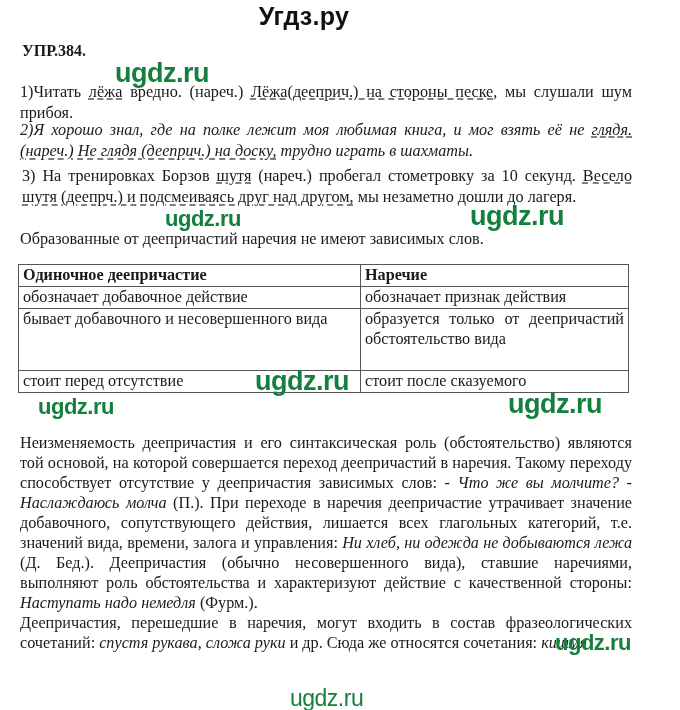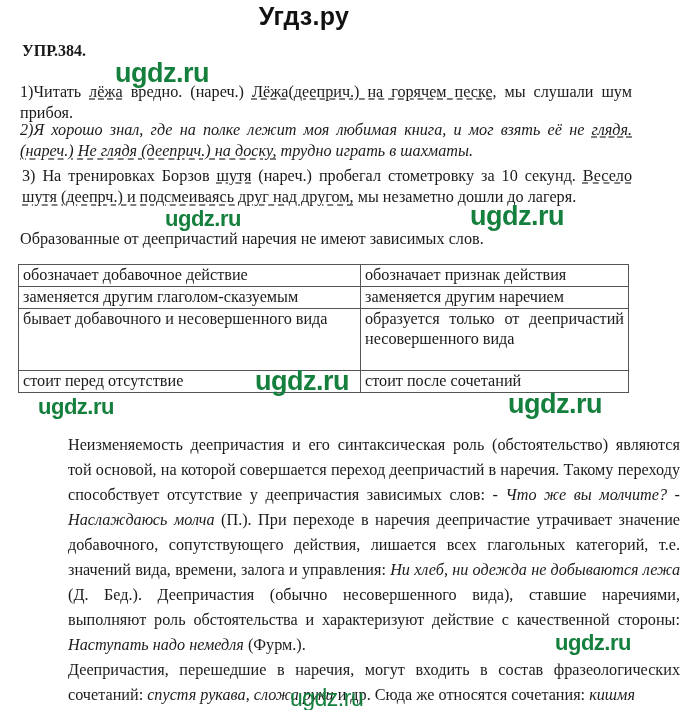--- a/index.html
+++ b/index.html
@@ -34,7 +34,7 @@
 <div class="wm big" style="left:115px; top:60px;">ugdz.ru</div>
 
 <div class="para" style="top:82px;">
-  <span>1)</span><span>Читать </span><span class="u">лёжа</span><span> вредно. (нареч.) </span><span class="u" id="s1u2">Лёжа(дееприч.) на горячем песке</span><span>, мы слушали шум прибоя.</span>
+  <span>1)</span><span>Читать </span><span class="u">лёжа</span><span> вредно. (нареч.) </span><span class="u" id="s1u2">Лёжа(дееприч.) на стороны песке</span><span>, мы слушали шум прибоя.</span>
 </div>
 
 <div class="para" style="top:120px;font-style:italic;">

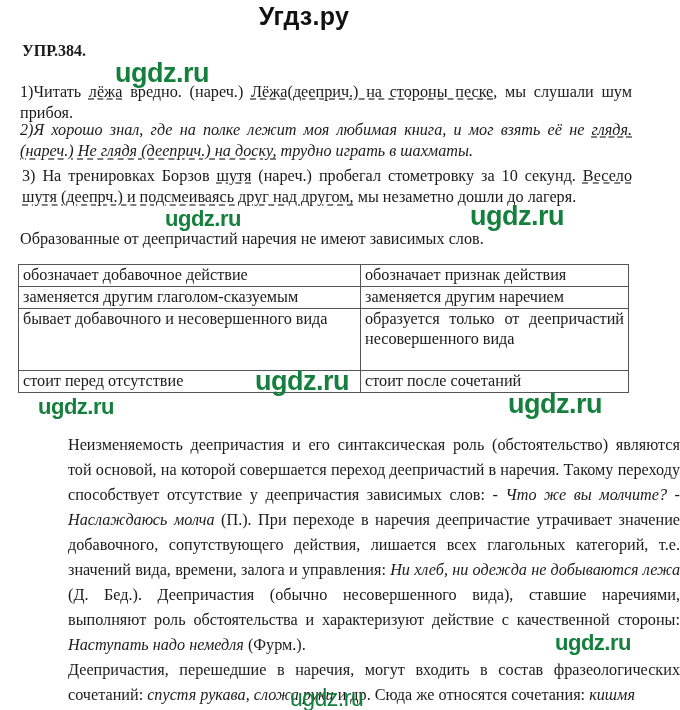--- a/index.html
+++ b/index.html
@@ -52,6 +52,10 @@
 
 <table class="cmp">
   <tbody>
+      <tr>
+    <th class="l">Одиночное деепричастие</th>
+    <th>Наречие</th>
+  </tr>
   <tr>
     <td class="l">обозначает добавочное действие</td>
     <td>обозначает признак действия</td>

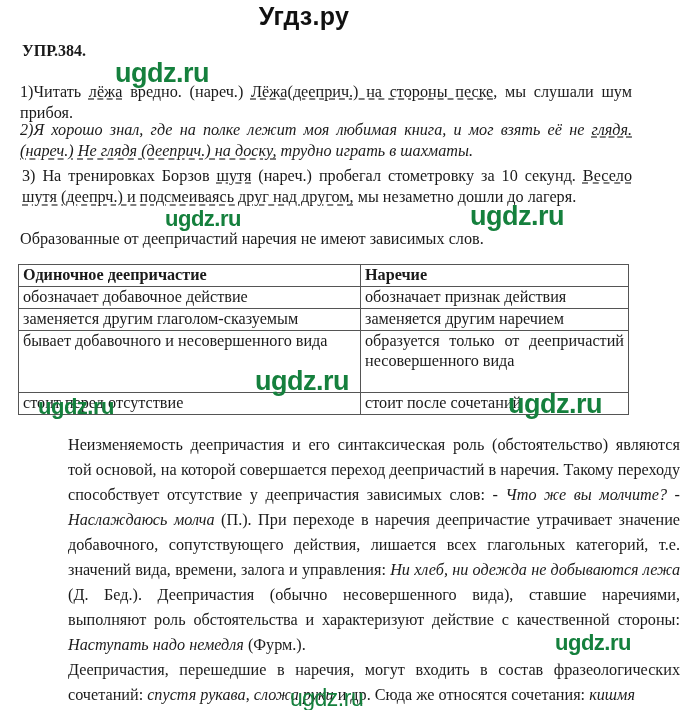--- a/index.html
+++ b/index.html
@@ -61,10 +61,6 @@
     <td>обозначает признак действия</td>
   </tr>
   <tr>
-    <td class="l" style="padding-bottom:1px;">заменяется другим глаголом-сказуемым</td>
-    <td>заменяется другим наречием</td>
-  </tr>
-  <tr>
     <td class="l" style="height:60px;">бывает добавочного и несовершенного вида</td>
     <td>образуется только от деепричастий несовершенного вида</td>
   </tr>

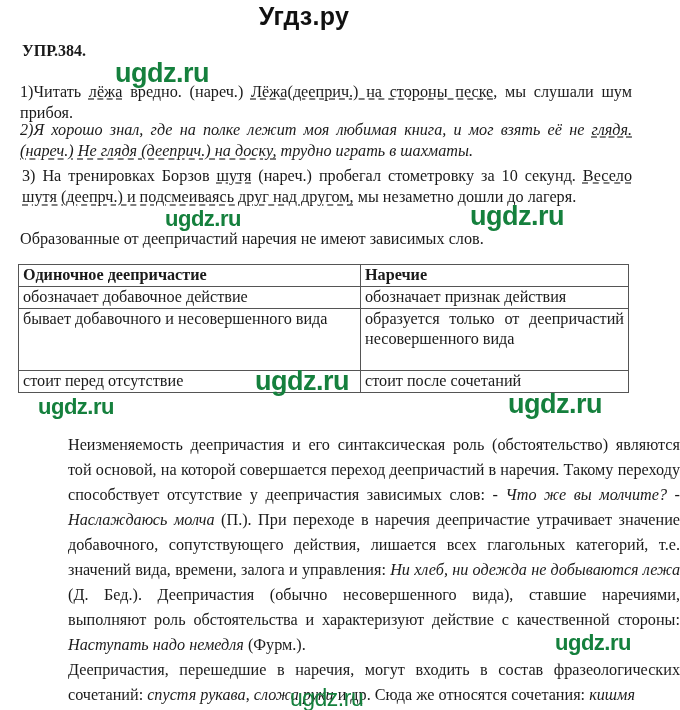--- a/index.html
+++ b/index.html
@@ -62,7 +62,7 @@
   </tr>
   <tr>
     <td class="l" style="height:60px;">бывает добавочного и несовершенного вида</td>
-    <td>образуется только от деепричастий несовершенного вида</td>
+    <td>образуется только от деепричастий обстоятельство вида</td>
   </tr>
   <tr>
     <td class="l">стоит перед отсутствие</td>

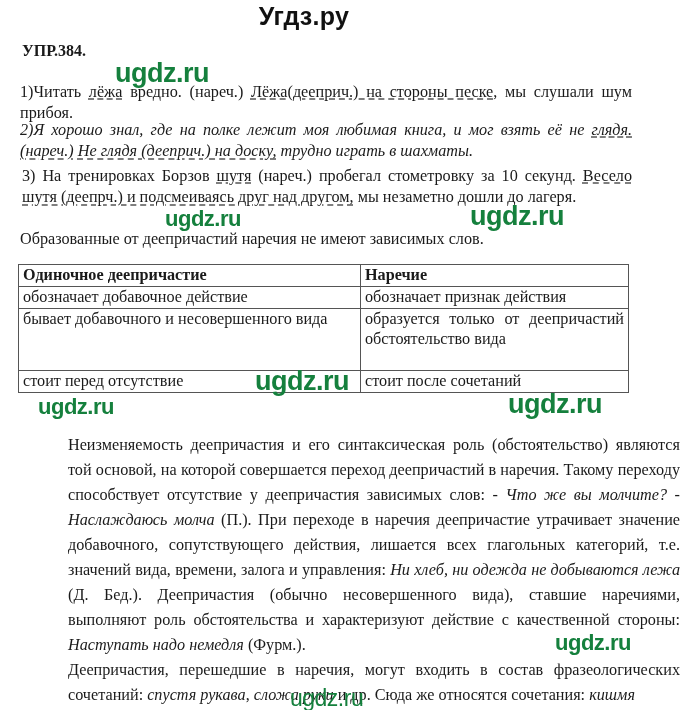--- a/index.html
+++ b/index.html
@@ -66,7 +66,7 @@
   </tr>
   <tr>
     <td class="l">стоит перед отсутствие</td>
-    <td>стоит после сочетаний</td>
+    <td>стоит после сказуемого</td>
   </tr>
 </tbody>
   </table>

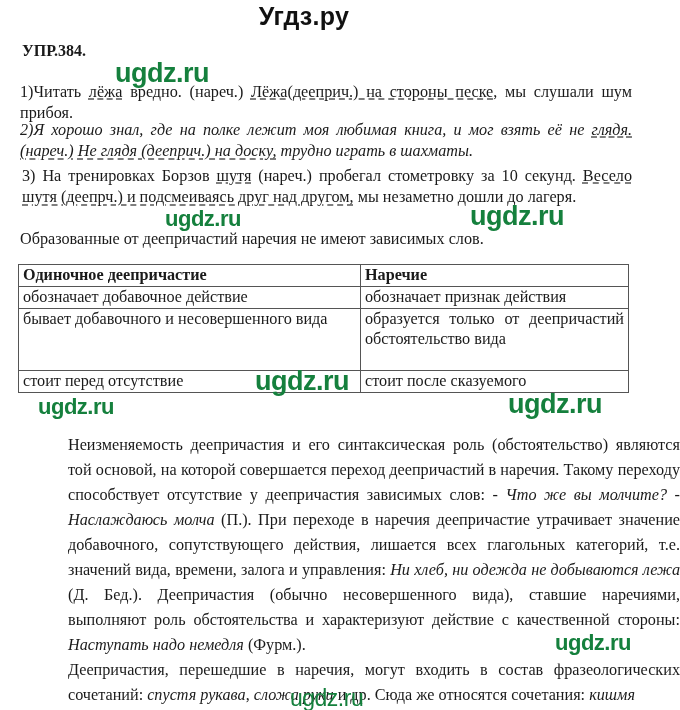--- a/index.html
+++ b/index.html
@@ -75,7 +75,7 @@
 <div class="wm" style="left:38px; top:396px;">ugdz.ru</div>
 <div class="wm big" style="left:508px; top:391px;">ugdz.ru</div>
 
-<div class="para" style="top:433px; line-height:25px;margin-left:48px;">
+<div class="para" style="top:433px; line-height:20px;">
   <span>Неизменяемость деепричастия и его синтаксическая роль (обстоятельство) являются той основой, на которой совершается переход деепричастий в наречия. Такому переходу способствует отсутствие у деепричастия зависимых слов: - </span><span class="it">Что же вы молчите? - Наслаждаюсь молча</span><span> (П.). При переходе в наречия деепричастие утрачивает значение добавочного, сопутствующего действия, лишается всех глагольных категорий, т.е. значений вида, времени, залога и управления: </span><span class="it">Ни хлеб, ни одежда не добываются лежа</span><span> (Д. Бед.). Деепричастия (обычно несовершенного вида), ставшие наречиями, выполняют роль обстоятельства и характеризуют действие с качественной стороны: </span><span class="it">Наступать надо немедля</span><span> (Фурм.). </span><span class="wm-inline" style="display:inline-block; width:80px;"></span><br><span>Деепричастия, перешедшие в наречия, могут входить в состав фразеологических сочетаний: </span><span class="it">спустя рукава</span><span>, </span><span class="it">сложа руки</span><span> и др. Сюда же относятся сочетания: </span><span class="it">кишмя</span>
 </div>
 

